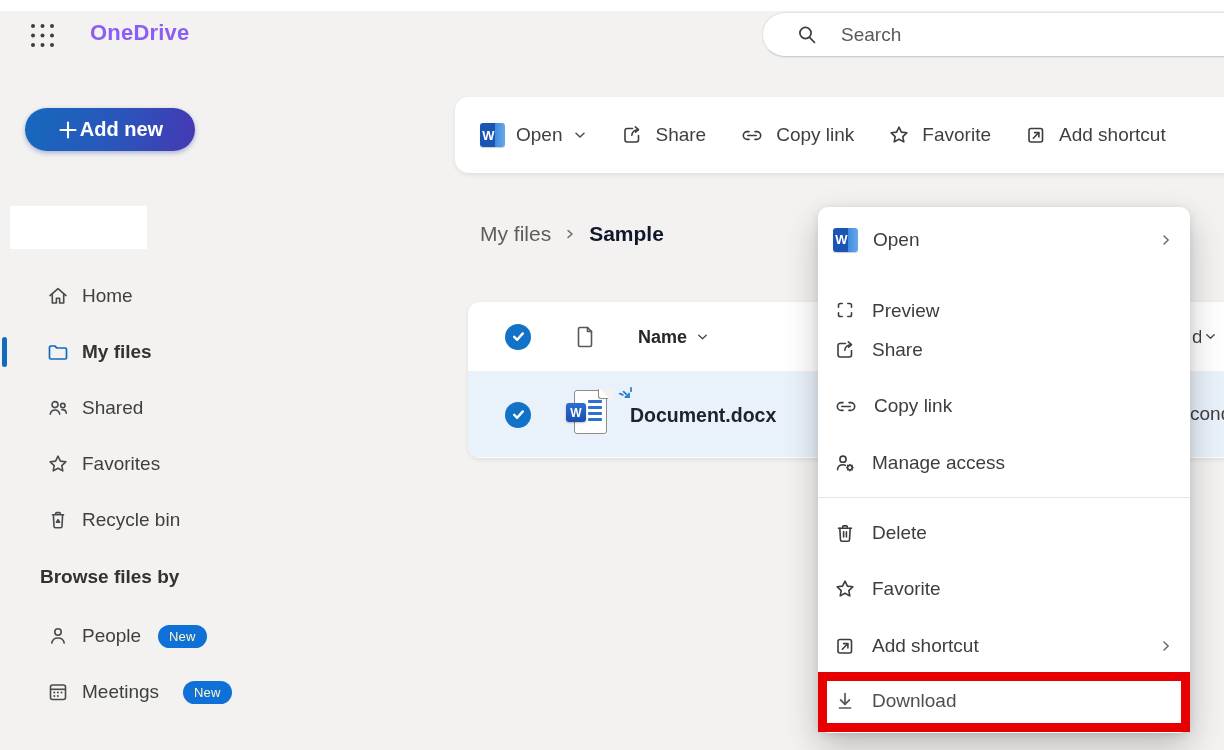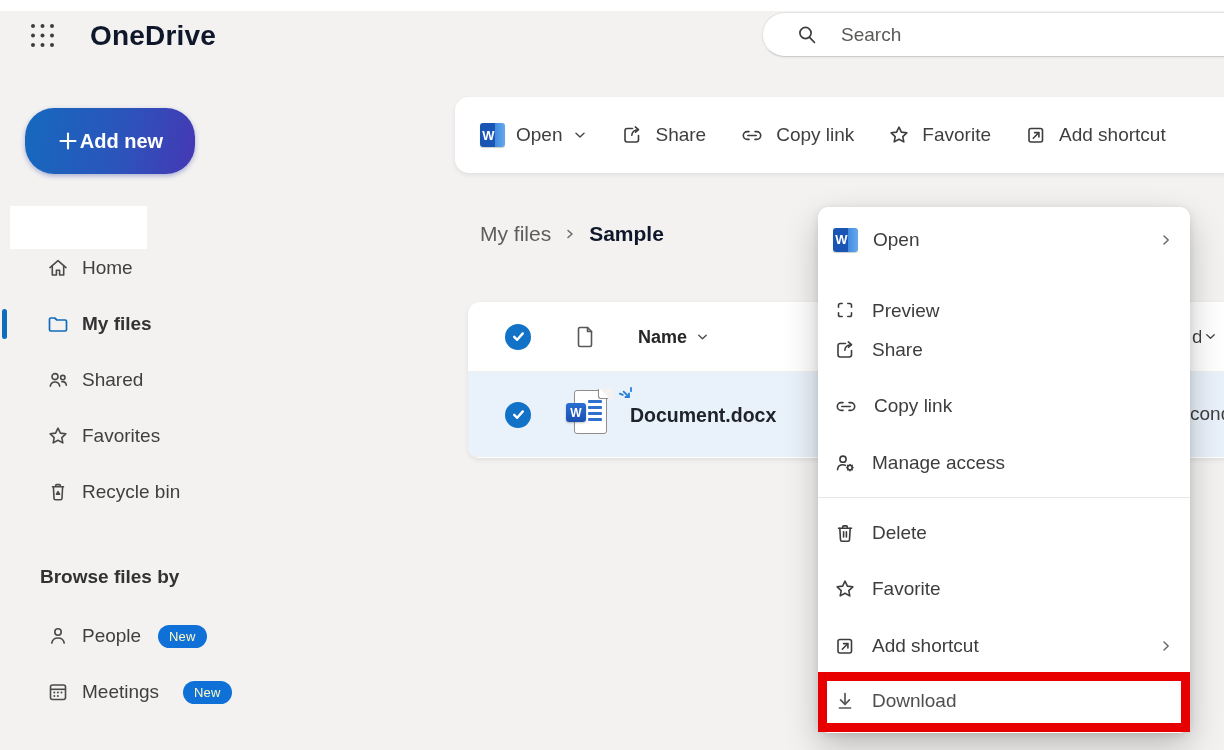--- a/index.html
+++ b/index.html
@@ -10,7 +10,7 @@
 
   
   .waffle-btn { position:absolute; left:20px; top:14px; width:44px; height:42px; display:flex; align-items:center; justify-content:center; cursor:pointer; background:none; border:none; }
-  .app-title { position:absolute; left:90px; top:20px; font-size:28px; font-weight:700; color:#0f172a; letter-spacing:.2px; }
+  .app-title { position:absolute; left:90px; top:20px; font-size:22px; font-weight:700; color:#8b5cf6; letter-spacing:.2px; }
   .search-pill { position:absolute; left:762px; top:12px; width:500px; height:45px; background:#fff; border:1px solid #e4e2e0; border-bottom-color:#cfcdcb; border-radius:23px; display:flex; align-items:center; padding-left:32px; gap:22px; box-shadow:0 1px 2px rgba(0,0,0,.05); }
   .search-pill .ph { font-size:19px; color:#5c5a58; }
 

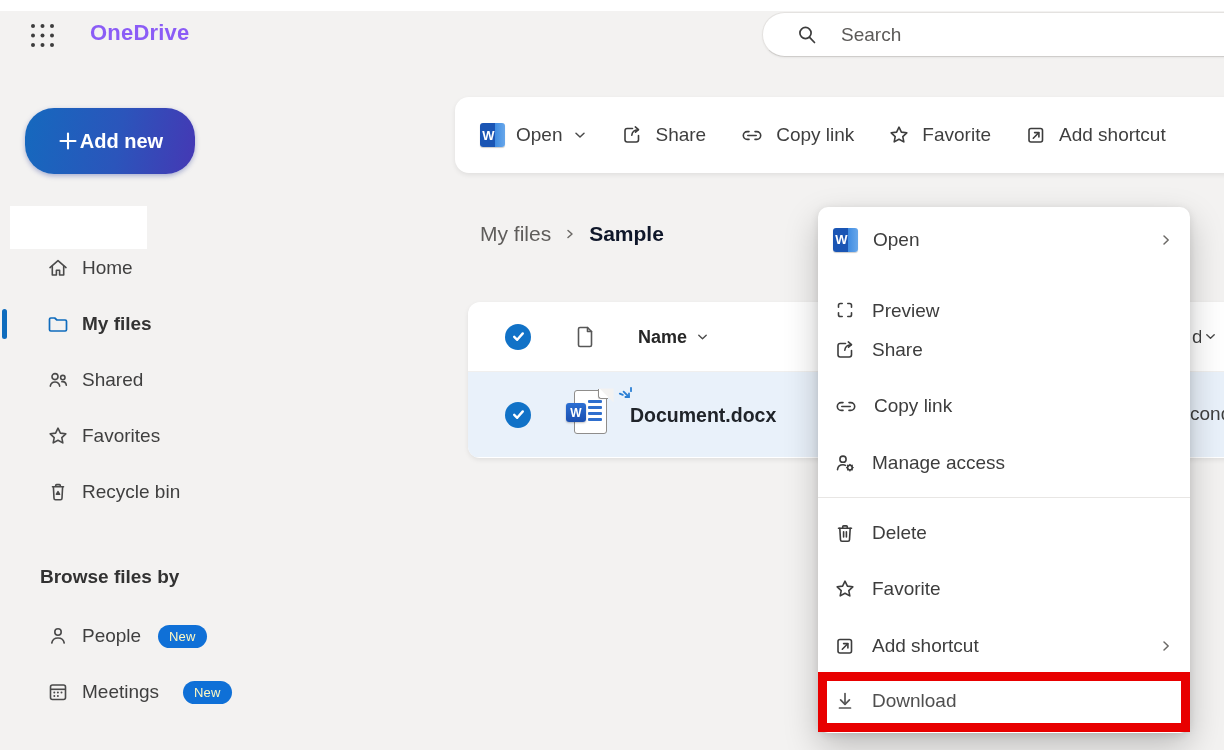--- a/index.html
+++ b/index.html
@@ -15,7 +15,7 @@
   .search-pill .ph { font-size:19px; color:#5c5a58; }
 
   
-  .add-new { position:absolute; left:25px; top:108px; width:170px; height:66px; border:none; border-radius:29px; background:linear-gradient(100deg,#1569be 0%,#2b55bb 55%,#4538b4 100%); color:#fff; font-size:20px; font-weight:600; font-family:inherit; display:flex; align-items:center; justify-content:center; gap:1px; cursor:pointer; box-shadow:0 2px 5px rgba(30,50,150,.35); }
+  .add-new { position:absolute; left:25px; top:108px; width:170px; height:43px; border:none; border-radius:29px; background:linear-gradient(100deg,#1569be 0%,#2b55bb 55%,#4538b4 100%); color:#fff; font-size:20px; font-weight:600; font-family:inherit; display:flex; align-items:center; justify-content:center; gap:1px; cursor:pointer; box-shadow:0 2px 5px rgba(30,50,150,.35); }
   .redacted-box { position:absolute; left:10px; top:206px; width:137px; height:43px; background:#fff; }
   .nav { position:absolute; left:0; top:240px; width:260px; }
   .nav-item { position:relative; height:56px; display:flex; align-items:center; cursor:pointer; }

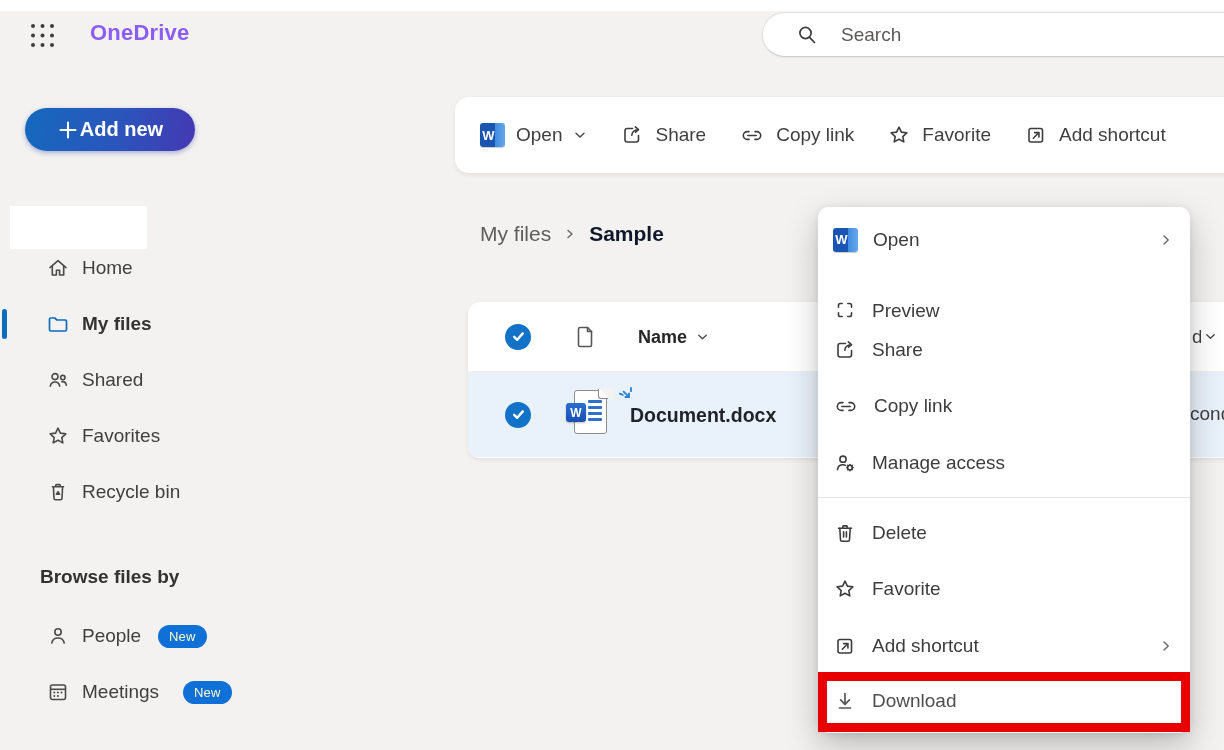--- a/index.html
+++ b/index.html
@@ -17,7 +17,7 @@
   
   .add-new { position:absolute; left:25px; top:108px; width:170px; height:43px; border:none; border-radius:29px; background:linear-gradient(100deg,#1569be 0%,#2b55bb 55%,#4538b4 100%); color:#fff; font-size:20px; font-weight:600; font-family:inherit; display:flex; align-items:center; justify-content:center; gap:1px; cursor:pointer; box-shadow:0 2px 5px rgba(30,50,150,.35); }
   .redacted-box { position:absolute; left:10px; top:206px; width:137px; height:43px; background:#fff; }
-  .nav { position:absolute; left:0; top:240px; width:260px; }
+  .nav { position:absolute; left:0; top:268px; width:260px; }
   .nav-item { position:relative; height:56px; display:flex; align-items:center; cursor:pointer; }
   .nav-item .ico { position:absolute; left:46px; width:24px; height:24px; display:flex; }
   .nav-item .lbl { position:absolute; left:82px; font-size:19px; color:#3f3f3f; }

